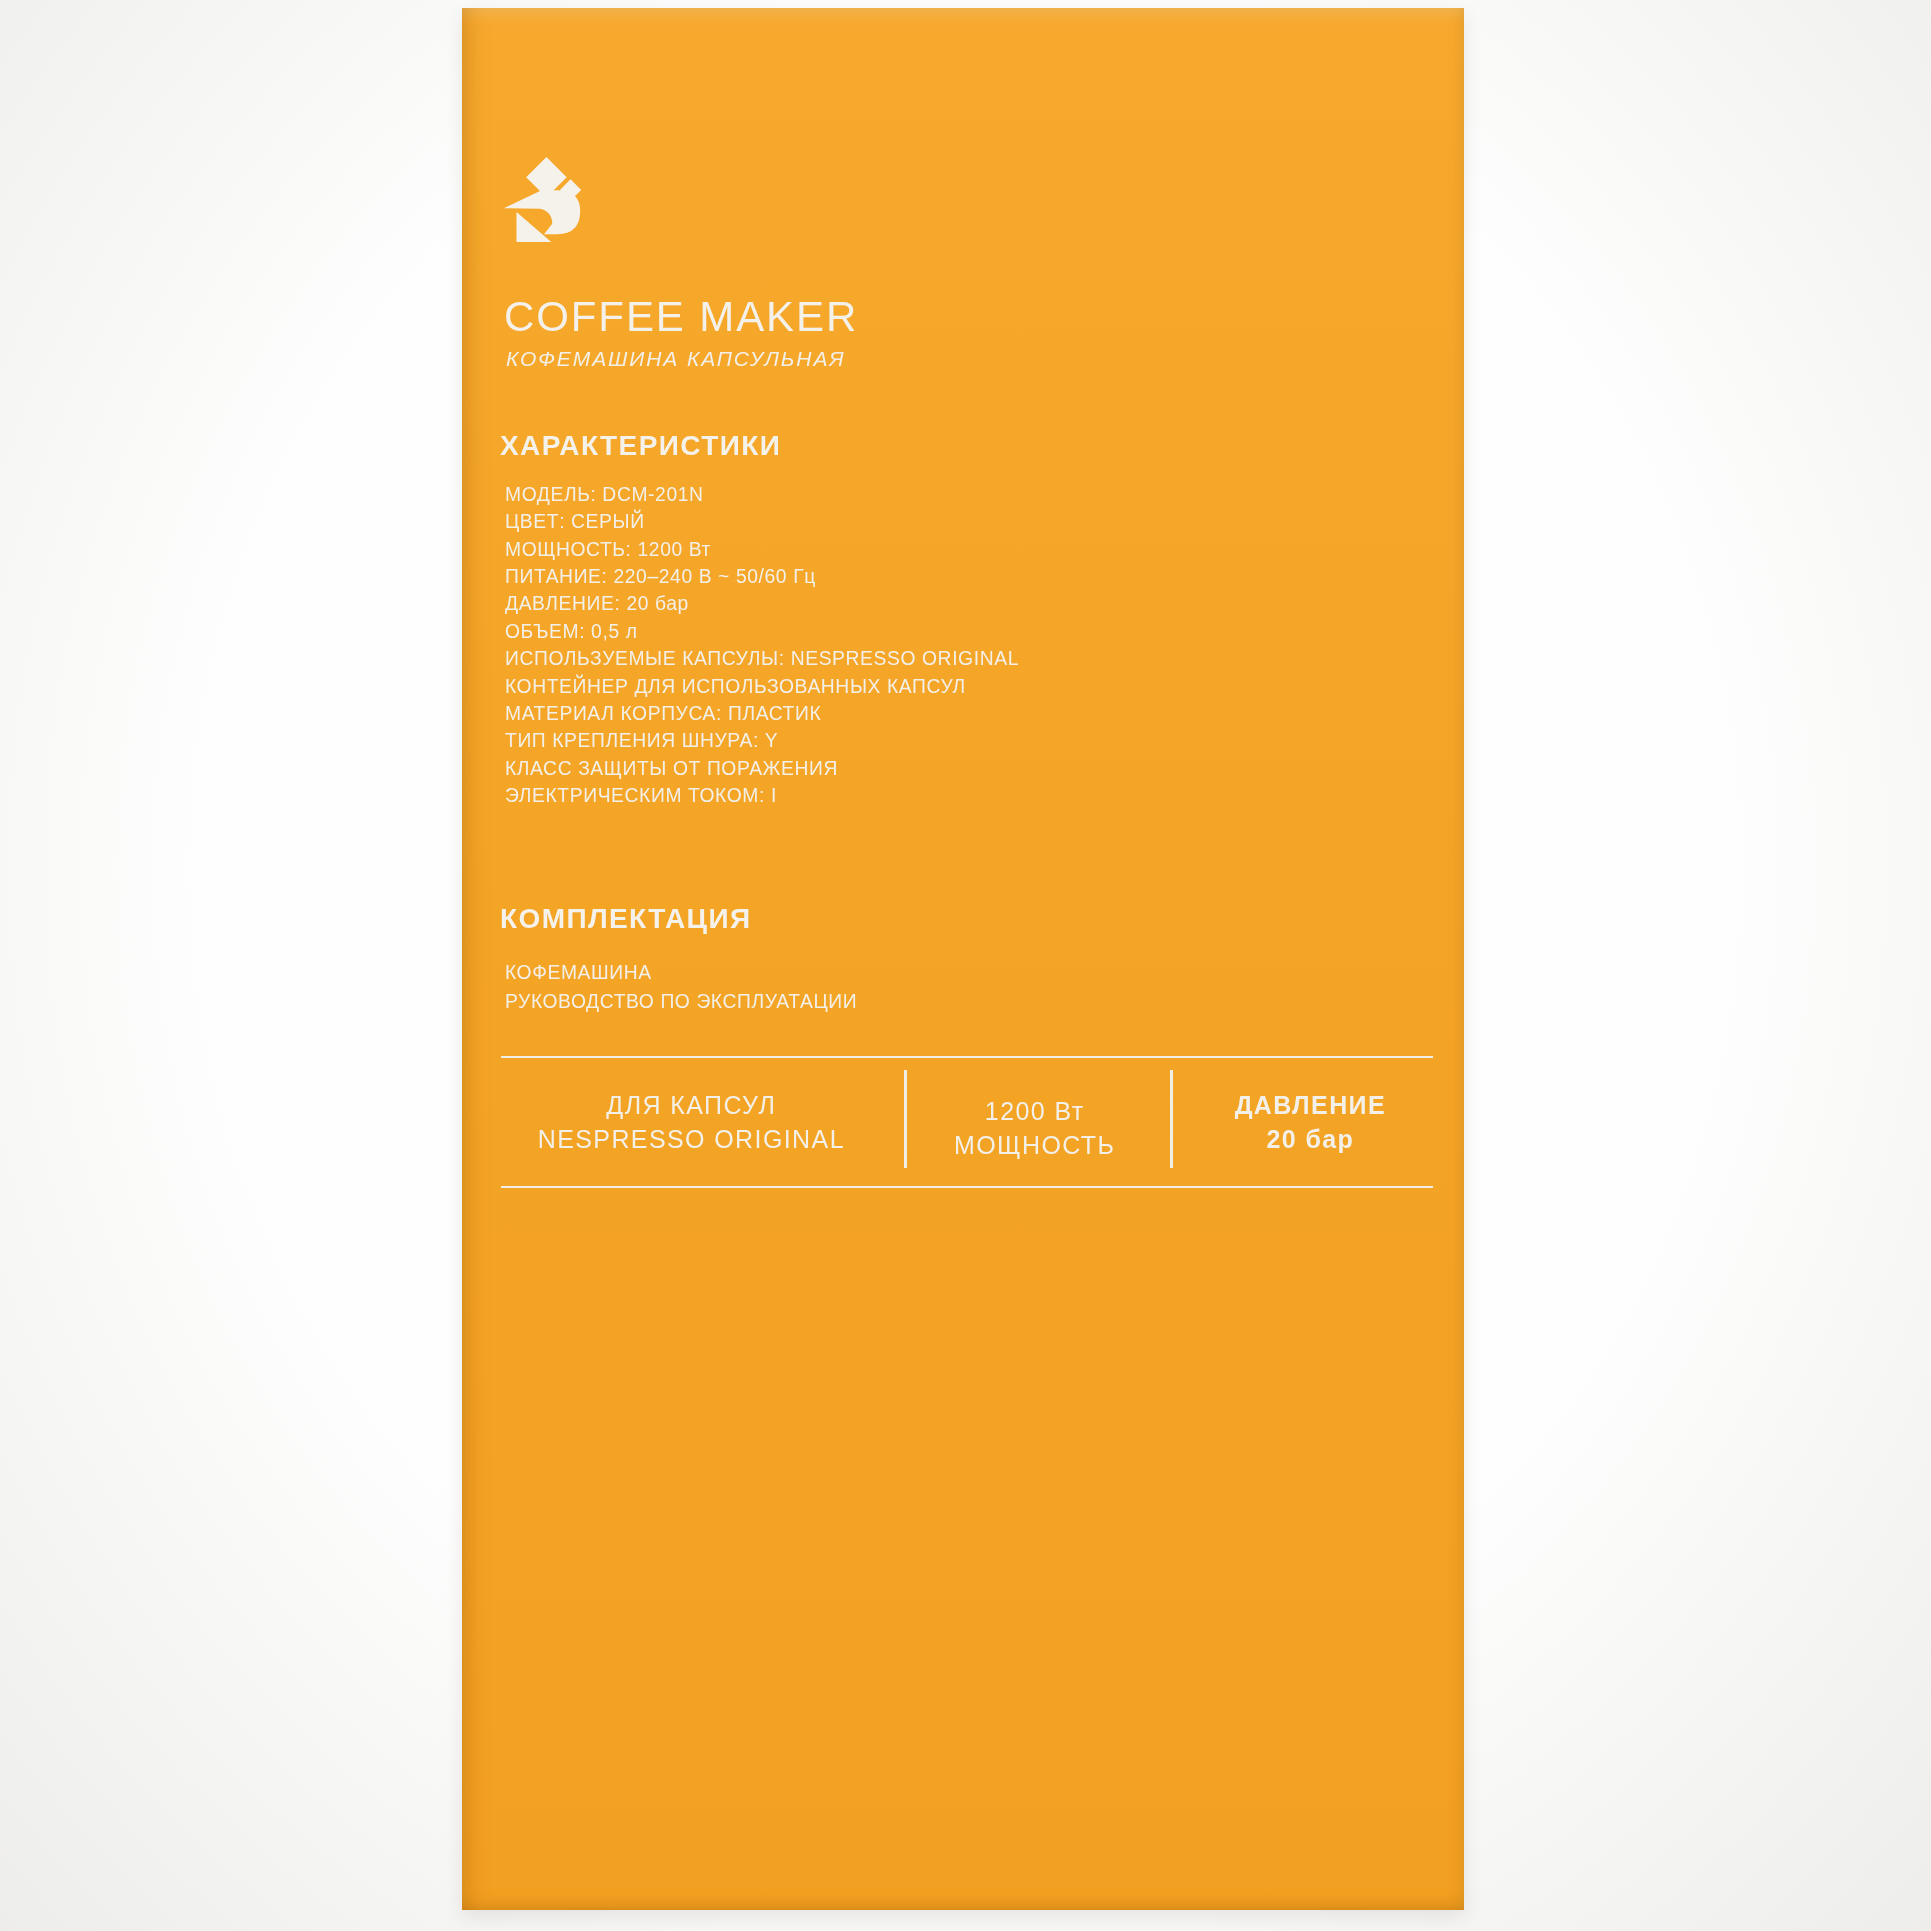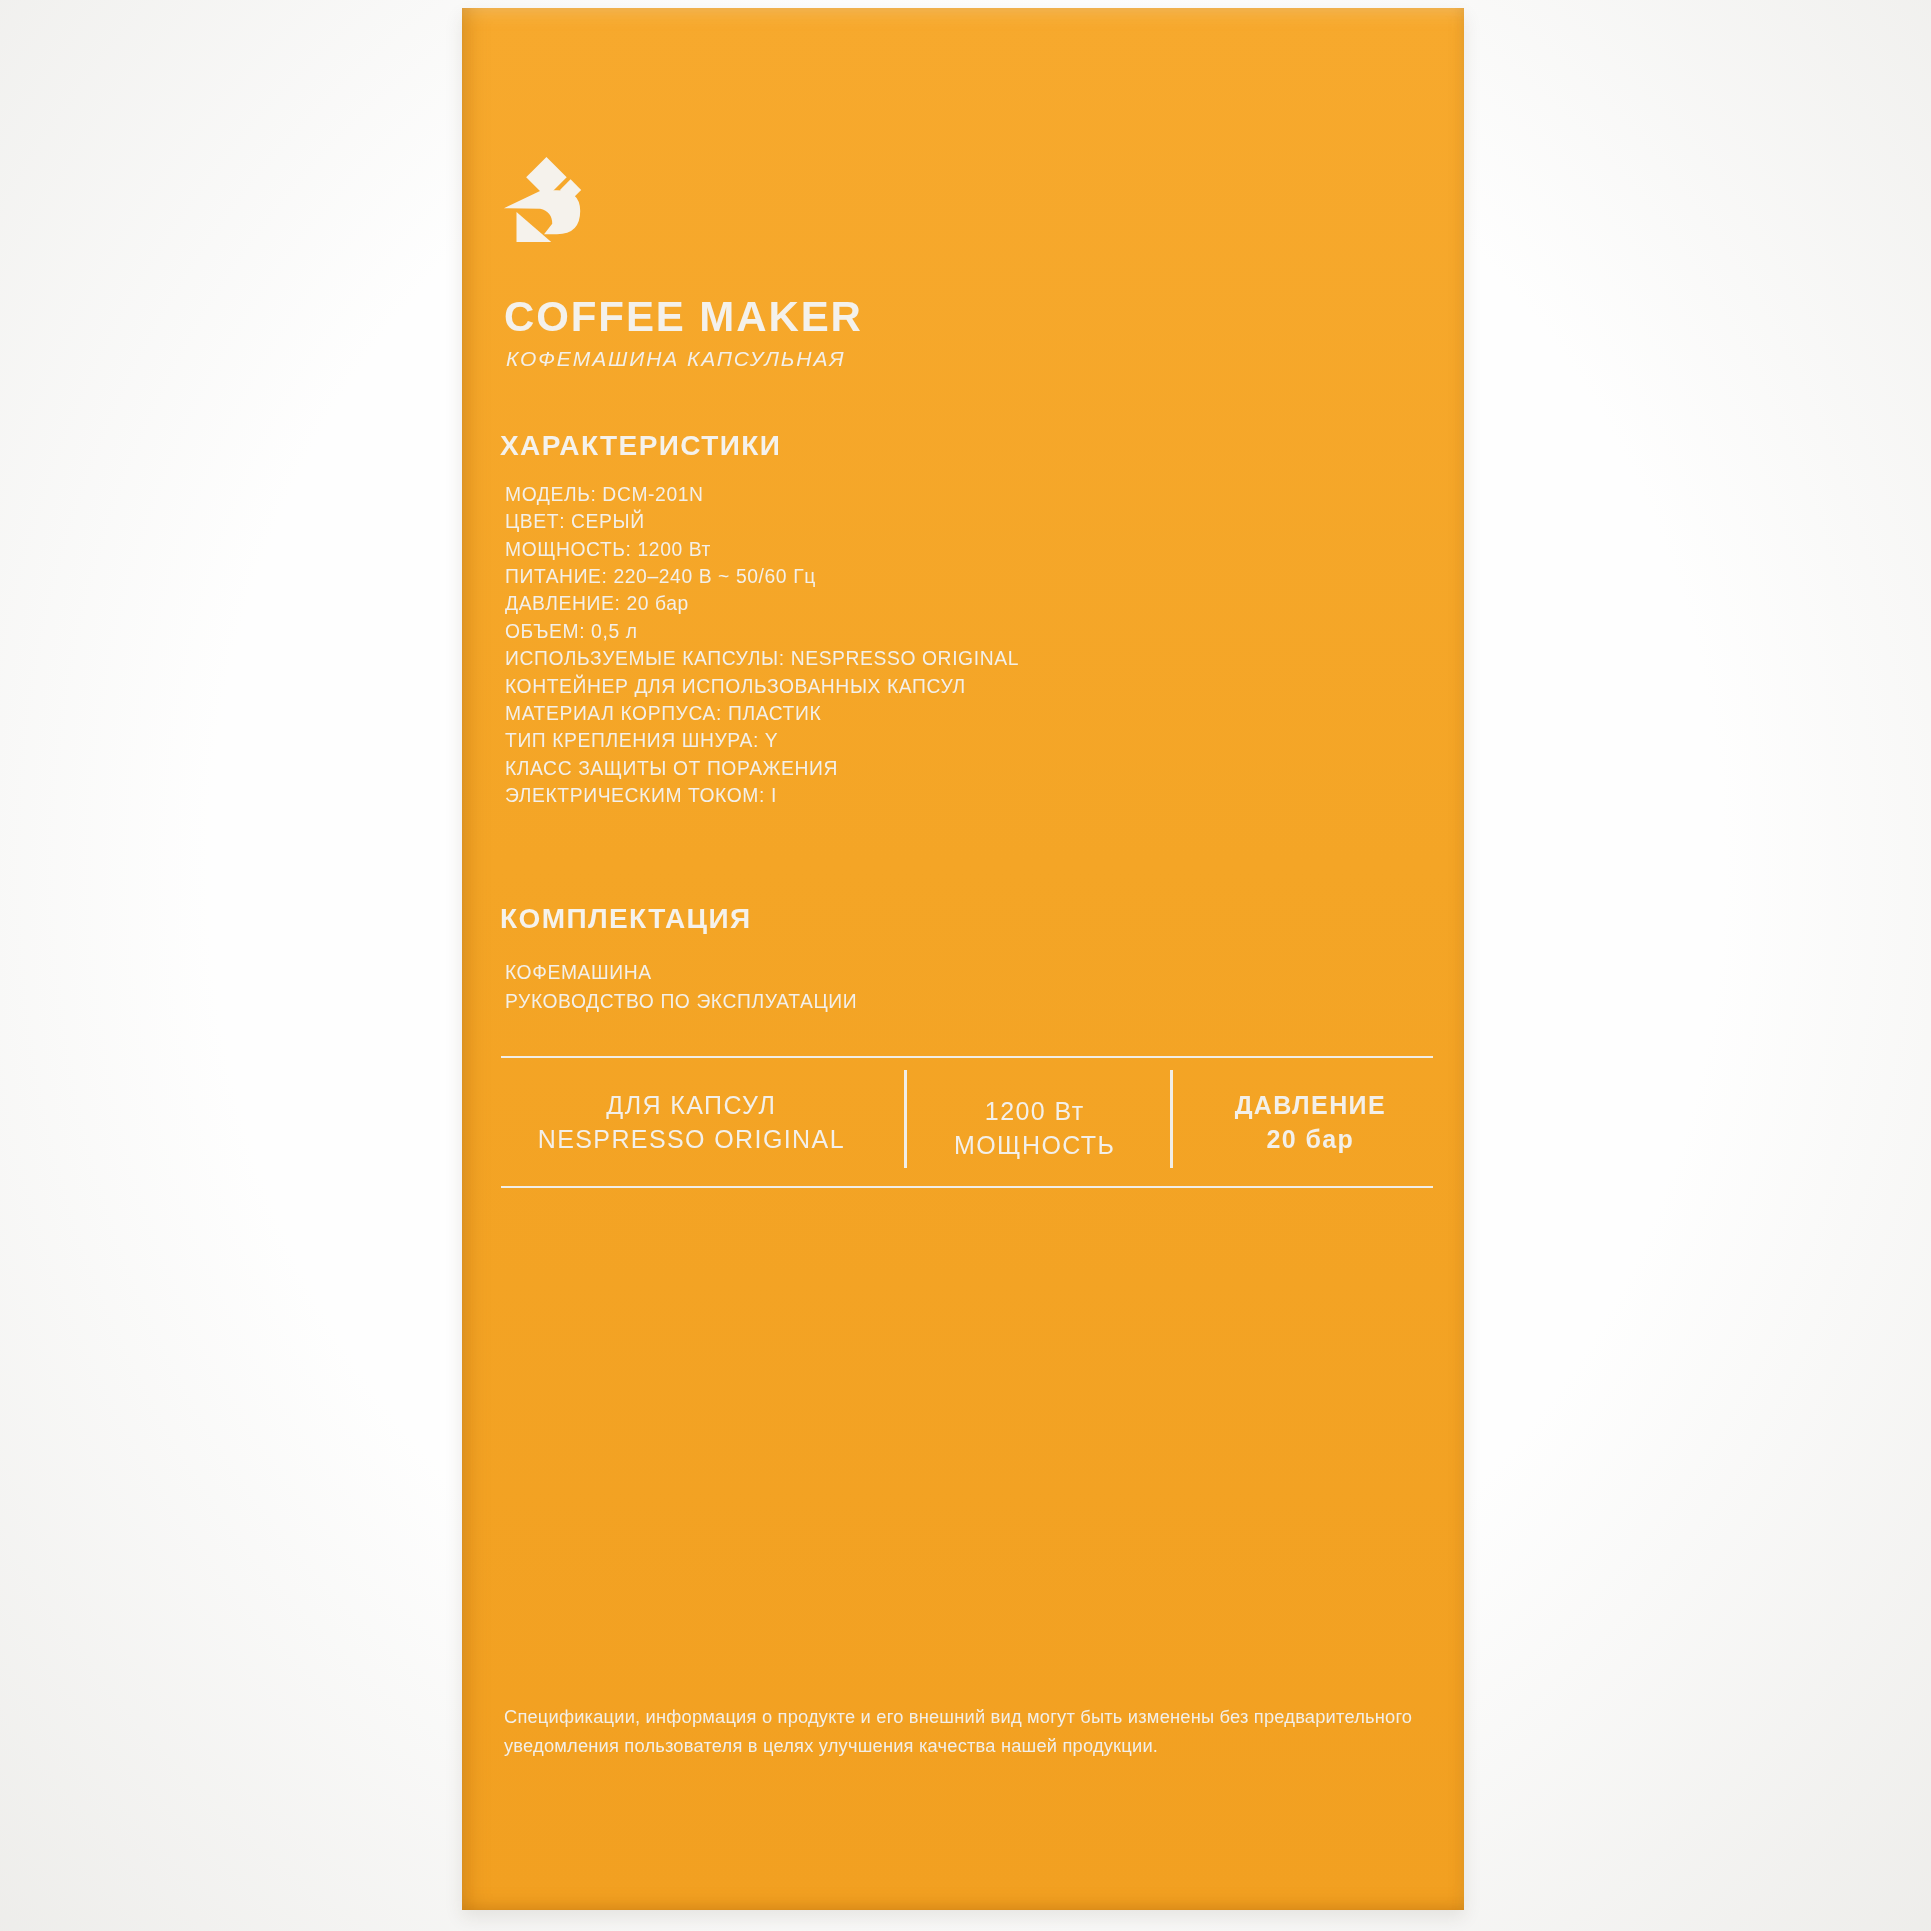--- a/index.html
+++ b/index.html
@@ -49,7 +49,7 @@
     top: 287px;
     font-size: 42px;
     line-height: 44px;
-    font-weight: bold;
+    font-weight: normal;
     letter-spacing: 1.9px;
     color: #F4F1EB;
   }

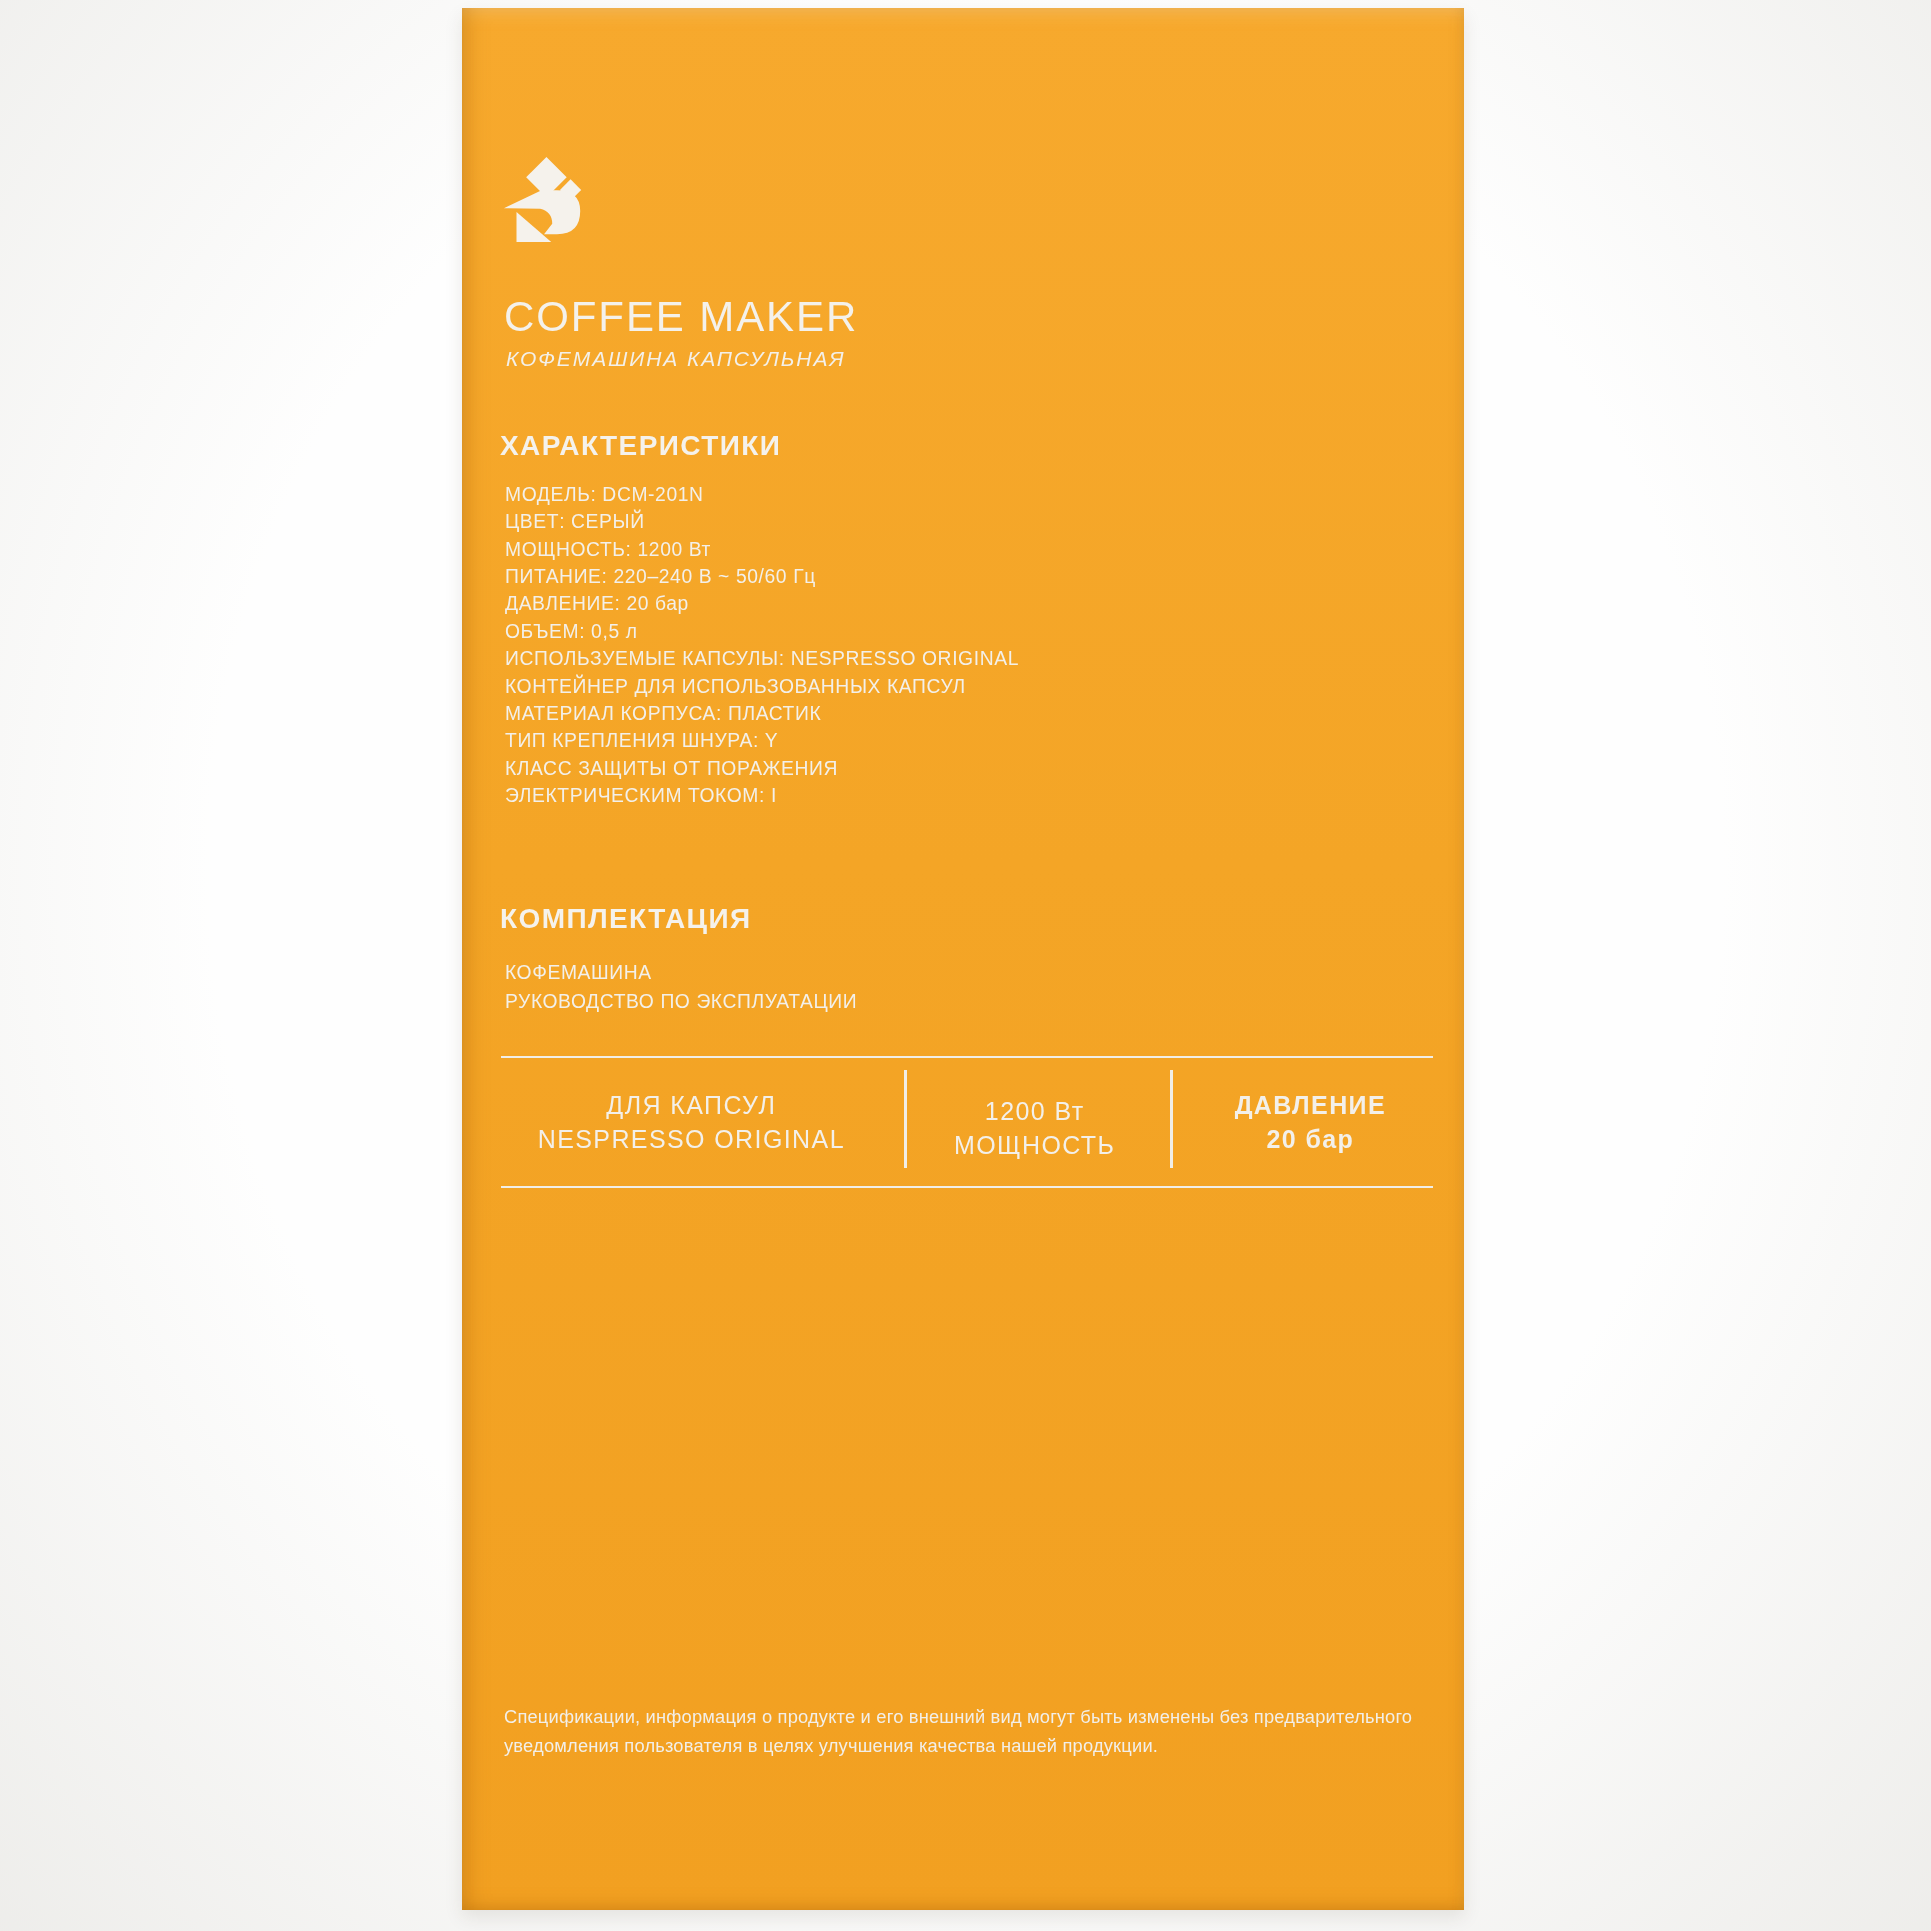--- a/index.html
+++ b/index.html
@@ -196,10 +196,6 @@
       <div class="banner-divider divider-2"></div>
     </div>
 
-    <div class="disclaimer">
-      <div>Спецификации, информация о продукте и его внешний вид могут быть изменены без предварительного</div>
-      <div>уведомления пользователя в целях улучшения качества нашей продукции.</div>
-    </div>
 
   </div>
 </div>

